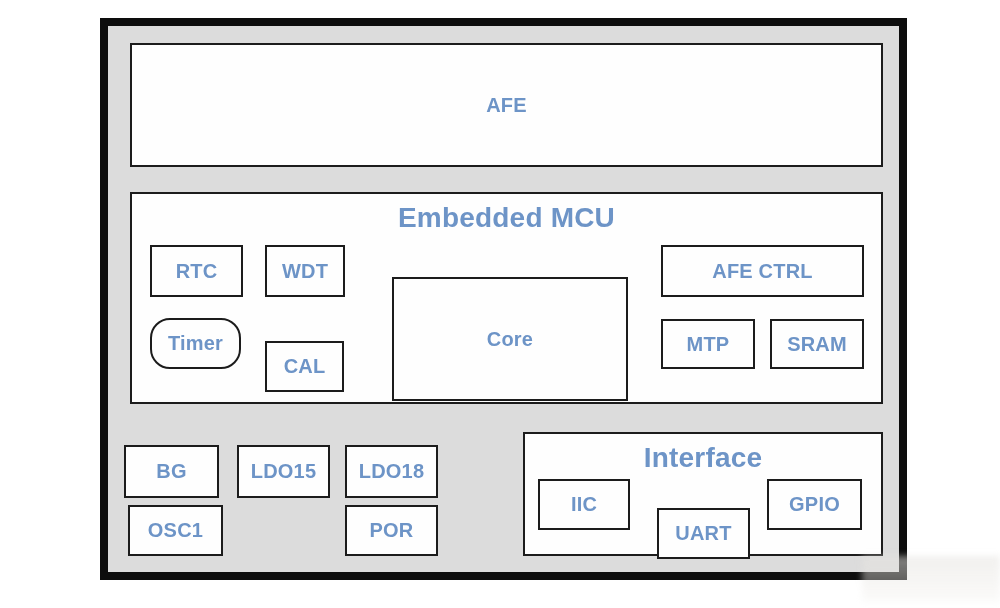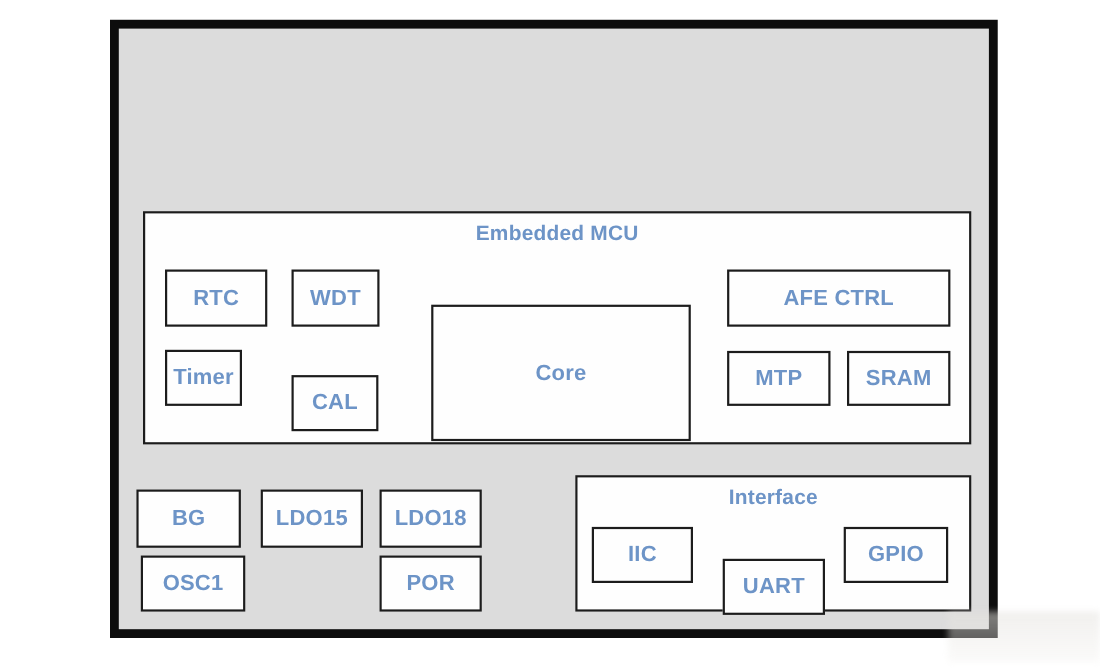--- a/index.html
+++ b/index.html
@@ -100,6 +100,9 @@
 
   <div class="chip-frame">
 
+    <div class="block afe-block">
+      <div class="label">AFE</div>
+    </div>
 
     <div class="block mcu-block">
       <div class="section-title">Embedded MCU</div>

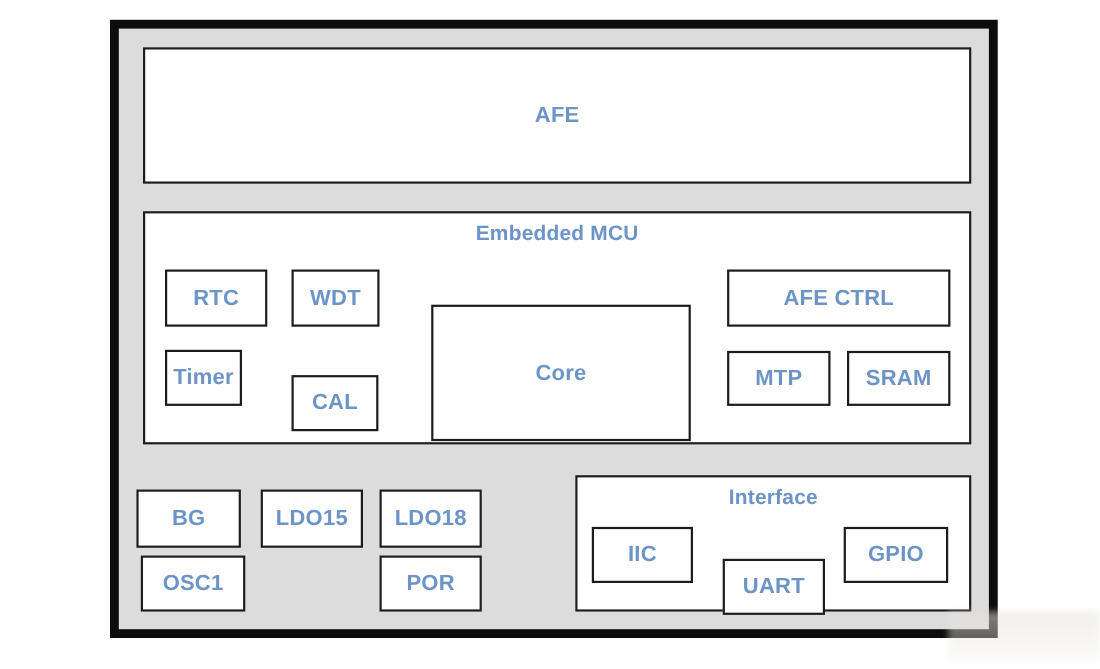--- a/index.html
+++ b/index.html
@@ -53,7 +53,7 @@
     text-align: center;
     color: #6d94c7;
     font-weight: bold;
-    font-size: 19px;
+    font-size: 28px;
     letter-spacing: 0.2px;
   }
   

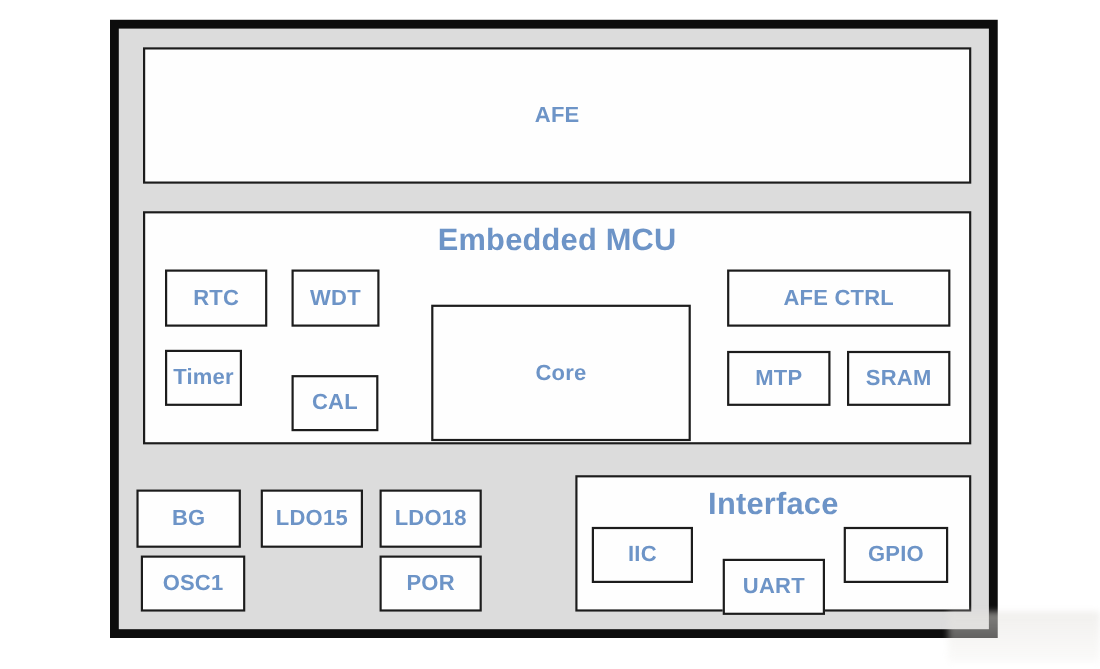--- a/index.html
+++ b/index.html
@@ -63,7 +63,7 @@
   
   .rtc   { left: 18px;  top: 51px;  width: 93px;  height: 52px; }
   .wdt   { left: 133px; top: 51px;  width: 80px;  height: 52px; text-decoration: underline; }
-  .timer { left: 18px;  top: 124px; width: 70px;  height: 51px; }
+  .timer { left: 18px;  top: 124px; width: 91px;  height: 51px; border-radius: 20px; }
   .cal   { left: 133px; top: 124px; width: 79px;  height: 51px; margin-top: 23px; }
   .core  { left: 260px; top: 51px;  width: 236px; height: 124px; margin-top: 32px; }
   .afectrl { left: 529px; top: 51px; width: 203px; height: 52px; }

